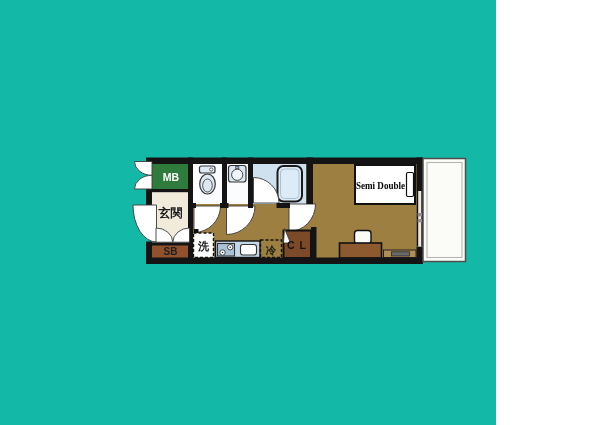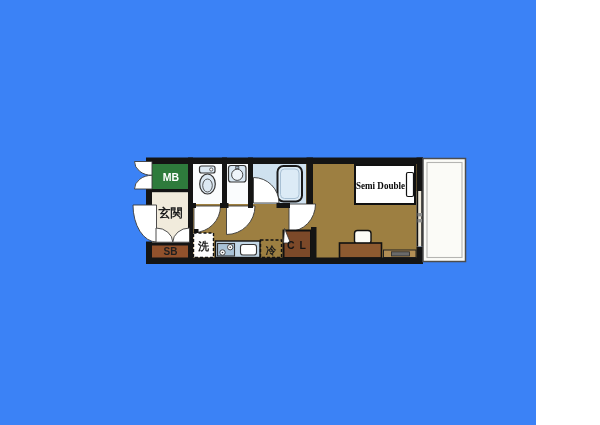--- a/index.html
+++ b/index.html
@@ -3,7 +3,7 @@
 <meta charset="utf-8">
 <style>
   html,body{margin:0;padding:0;background:#ffffff;}
-  .canvas{position:relative;width:536px;height:425px;background:#3b82f6;overflow:hidden;
+  .canvas{position:relative;width:496px;height:425px;background:#14b8a6;overflow:hidden;
           font-family:"Liberation Sans",sans-serif;}
   svg{position:absolute;left:0;top:0;}
   text{user-select:none;}

